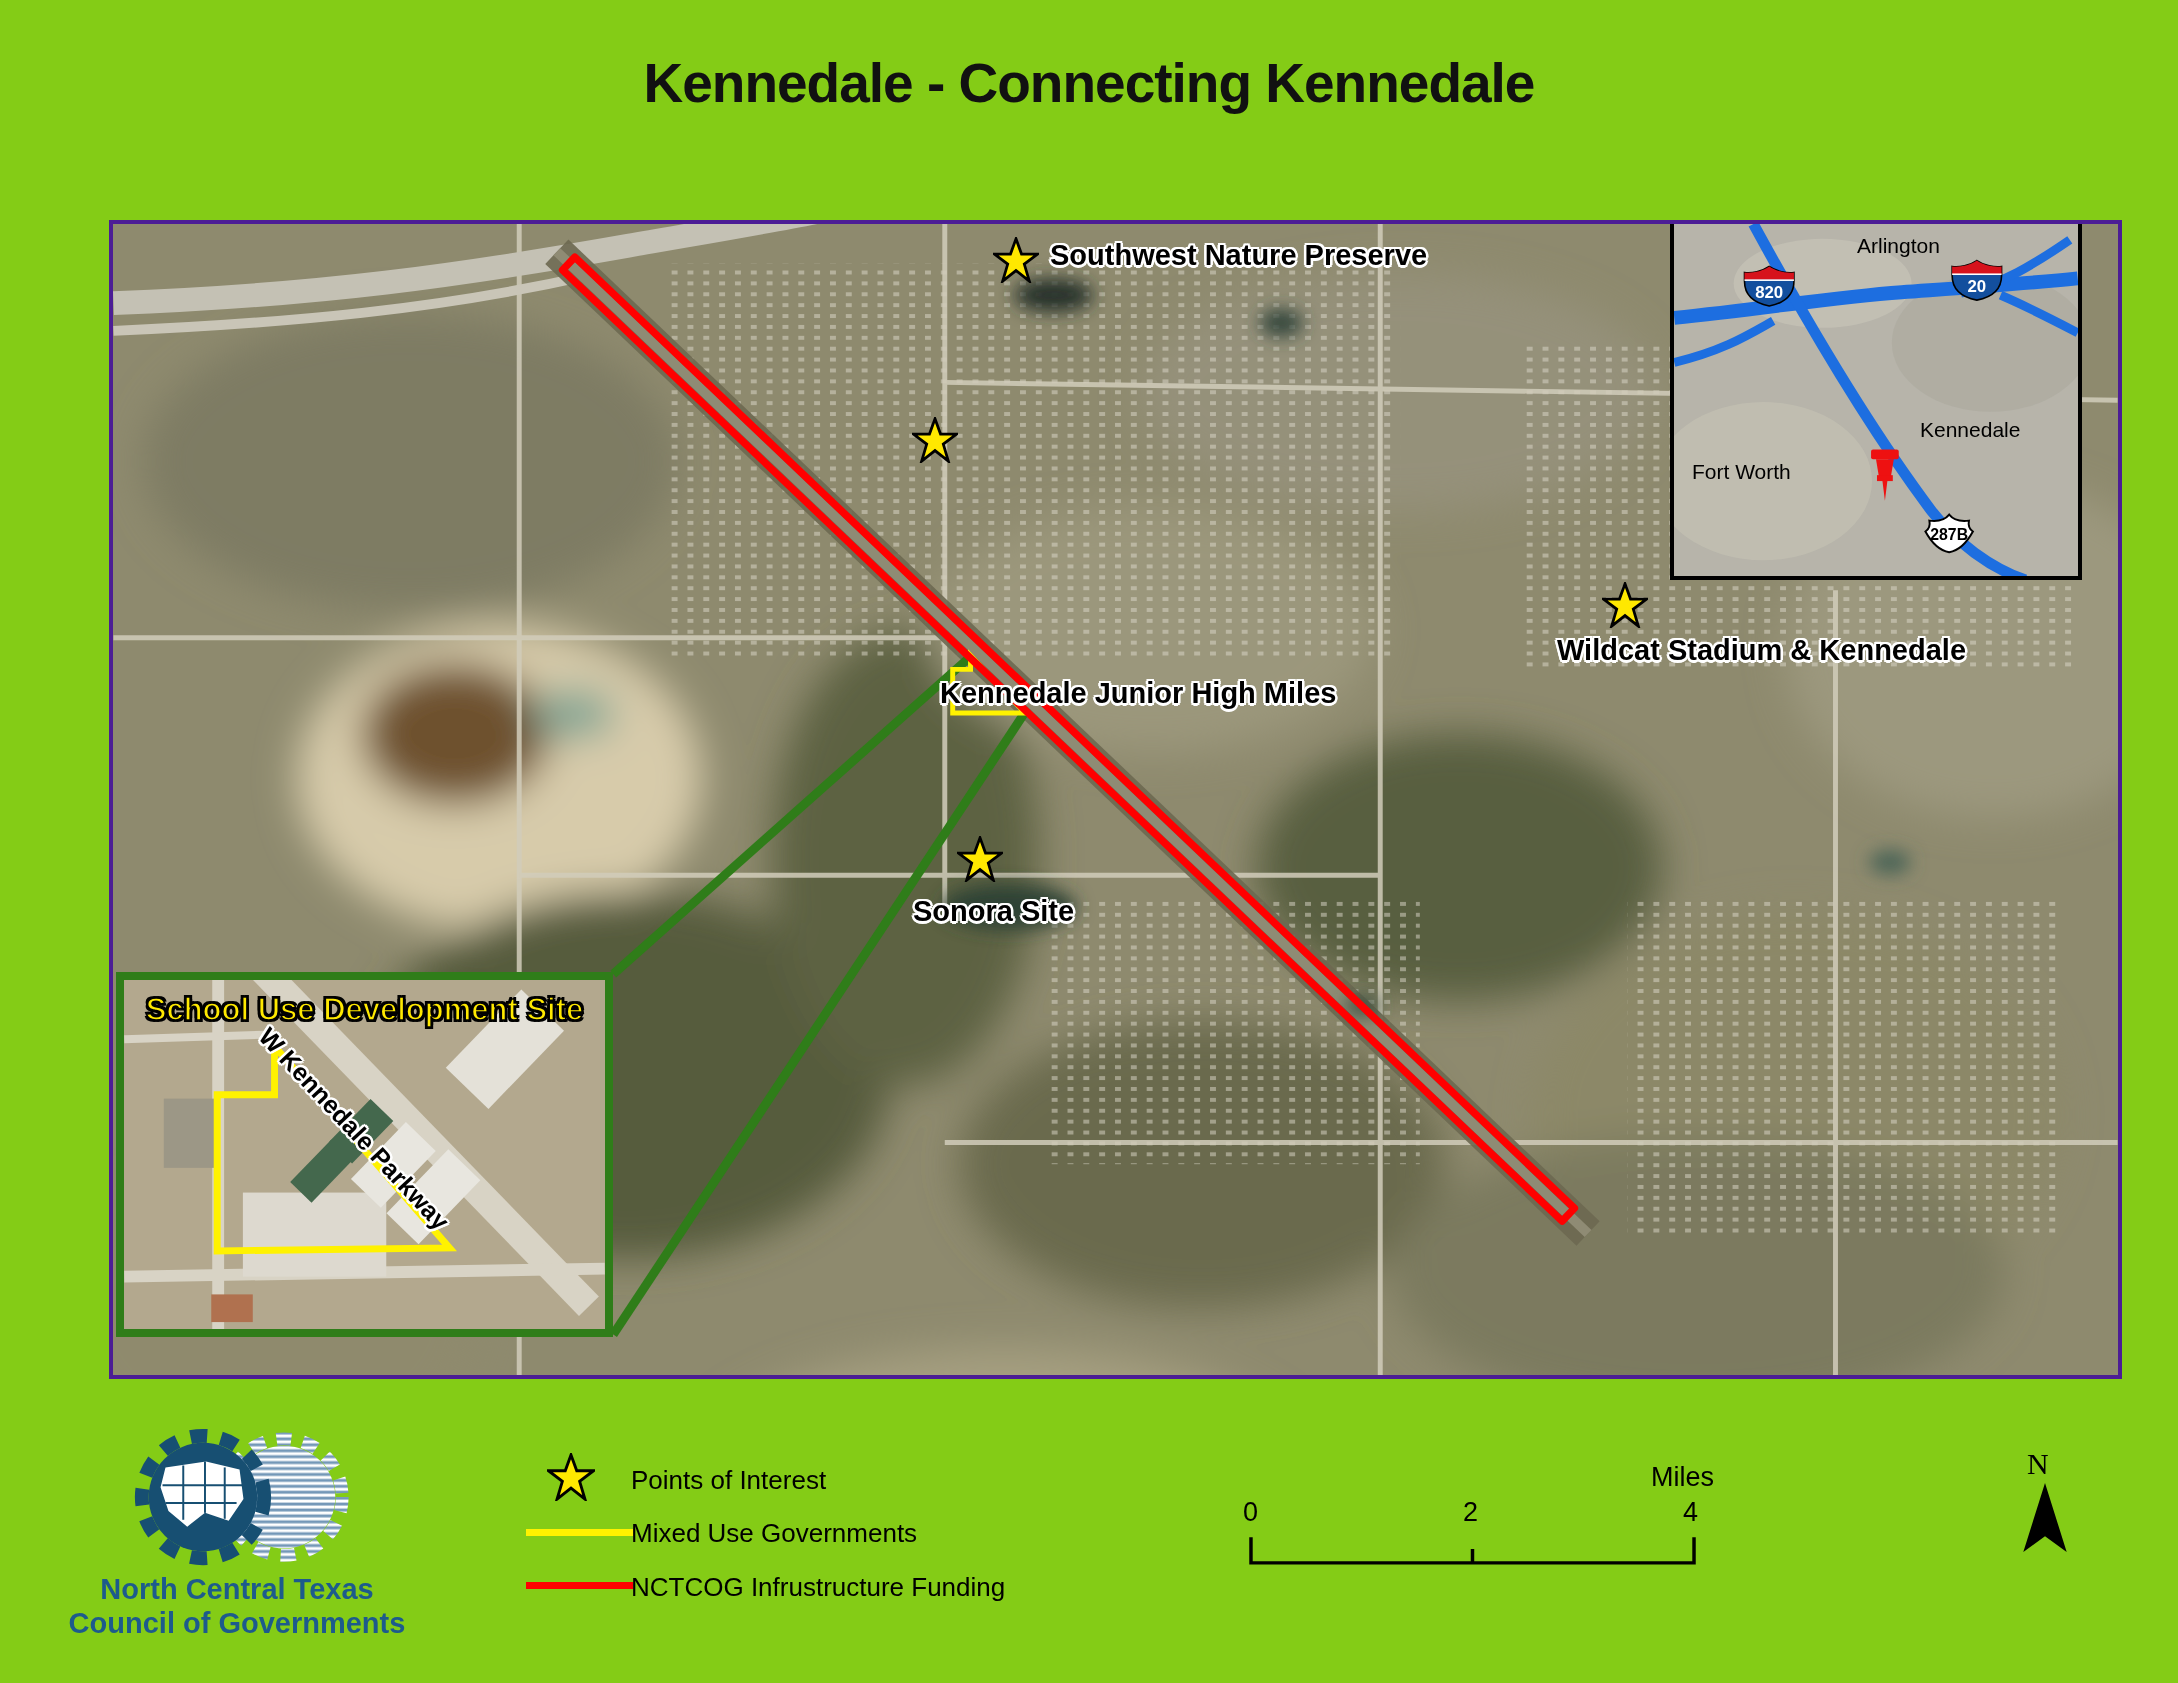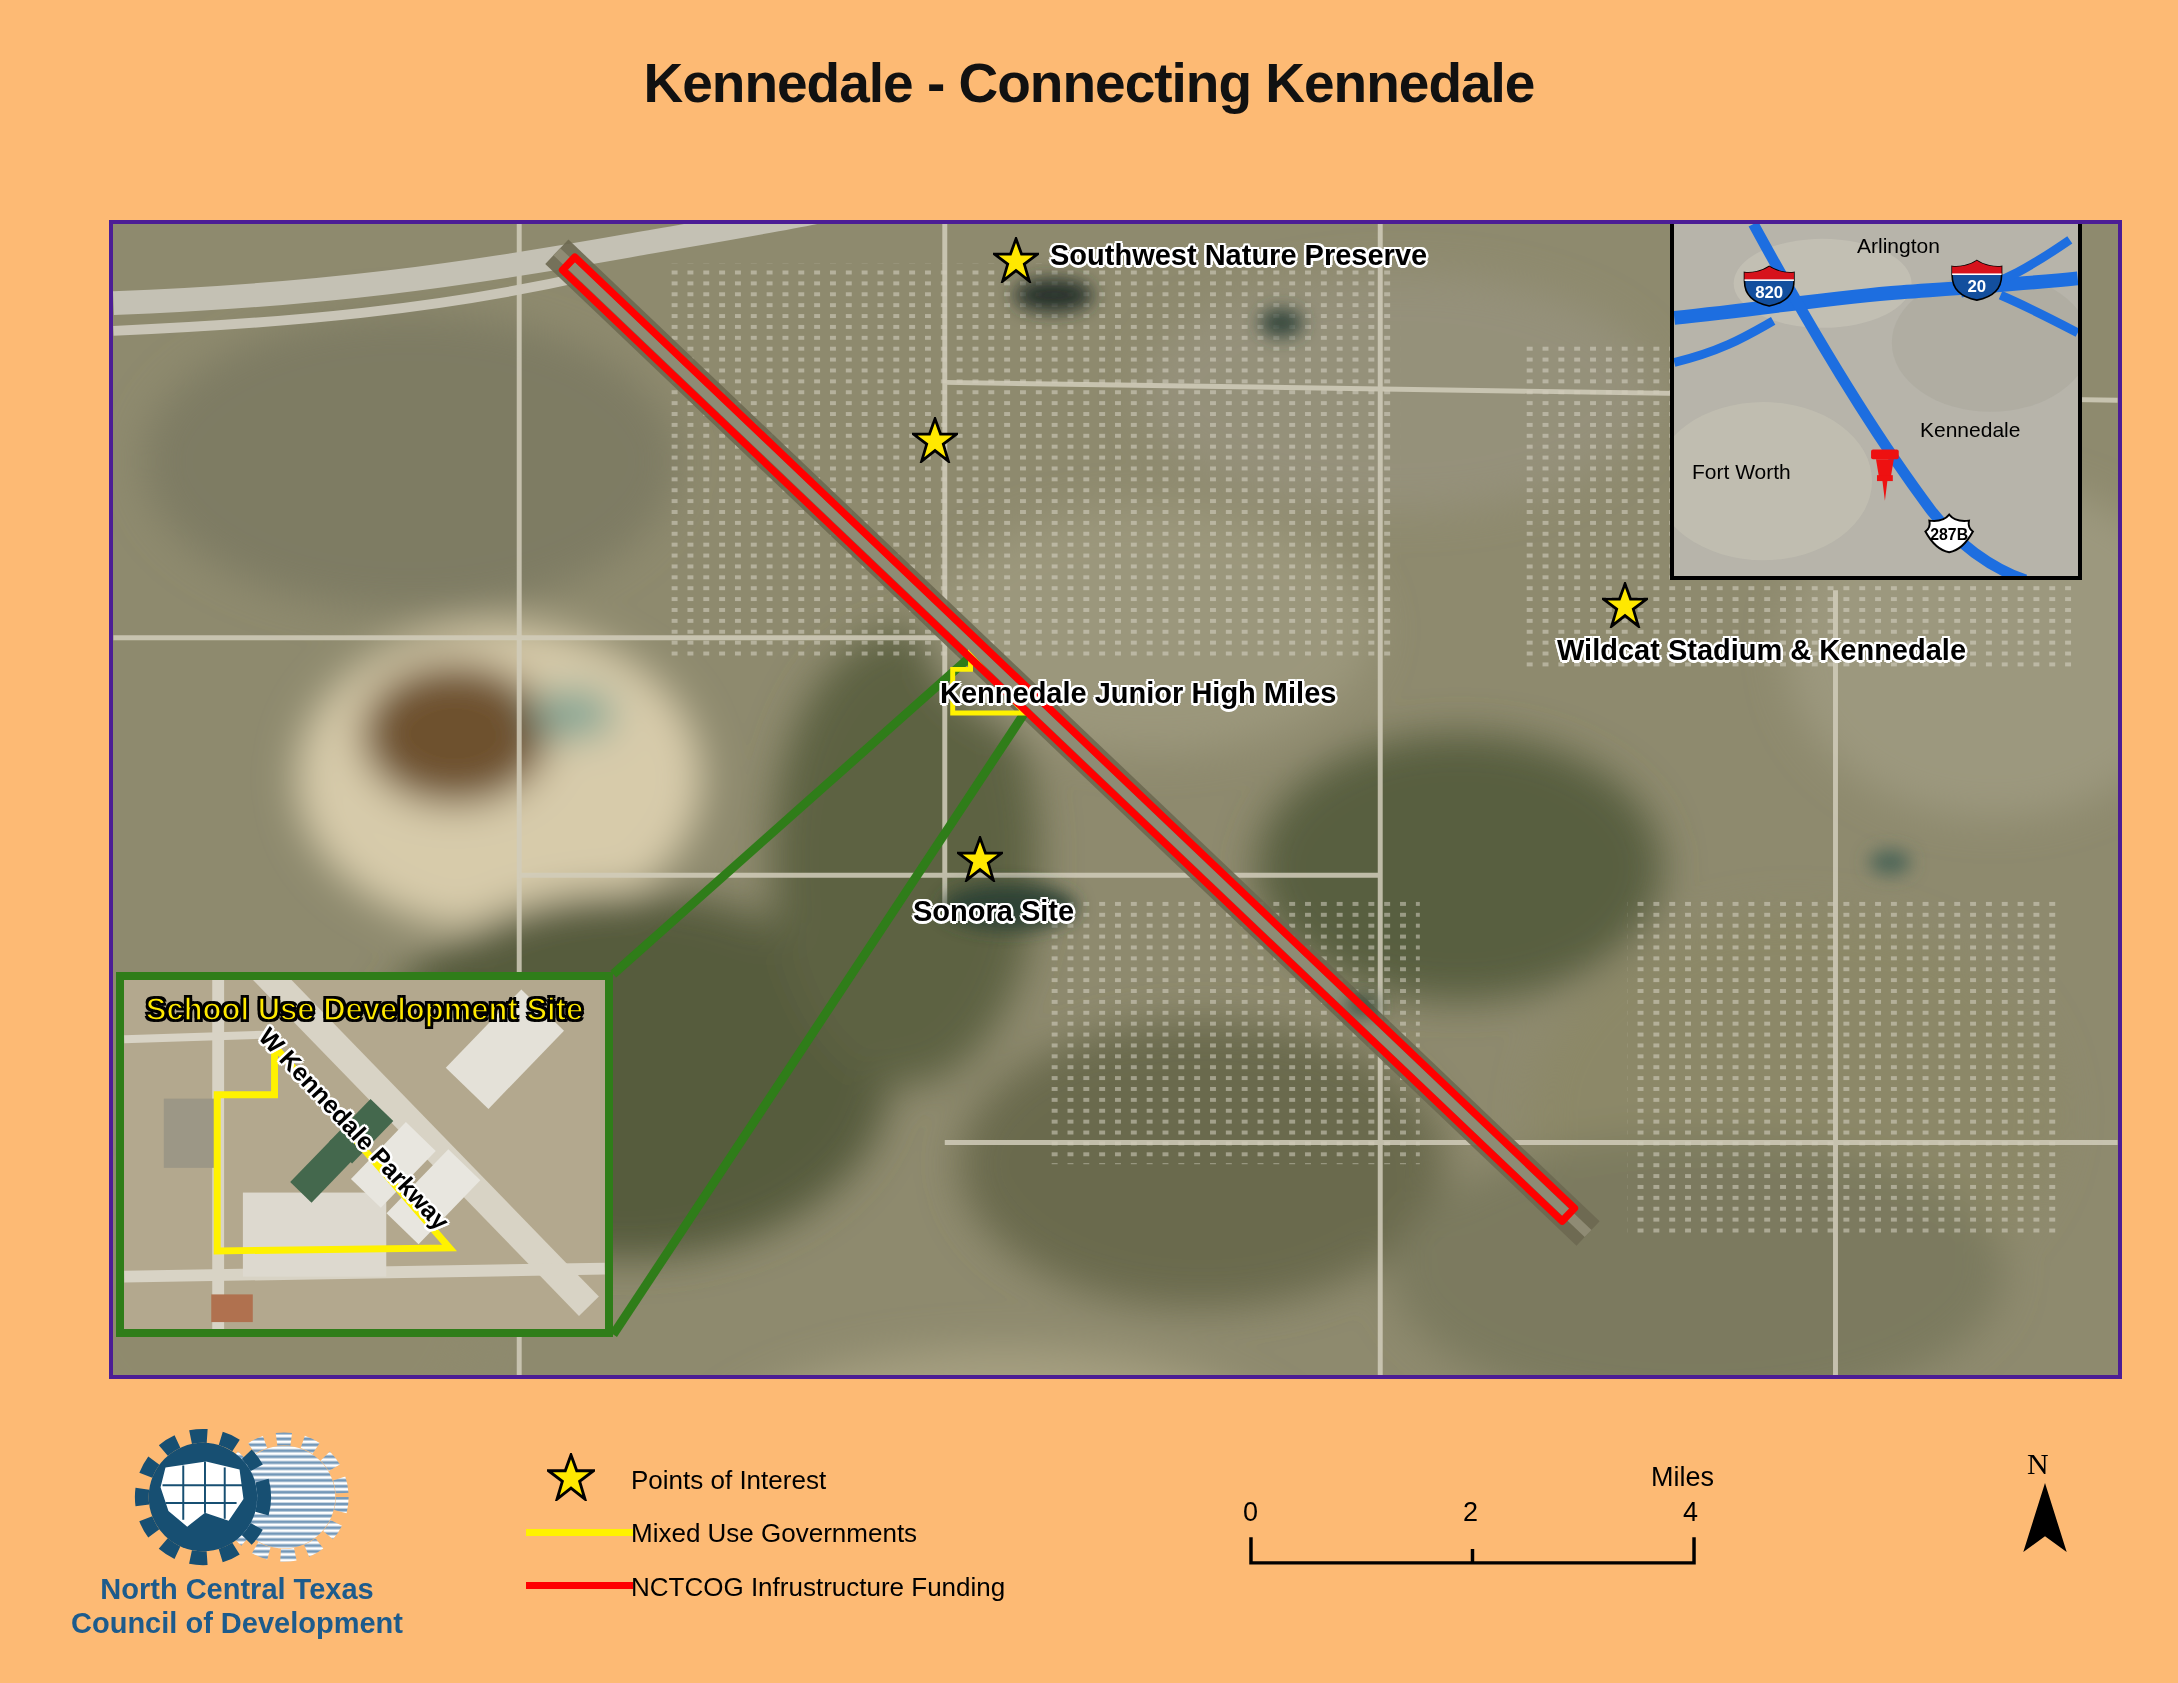--- a/index.html
+++ b/index.html
@@ -6,7 +6,7 @@
   html,body { background:#ffffff; }
   #page {
     position:relative; width:2178px; height:1683px; overflow:hidden;
-    background:#fdba74; font-family:"Liberation Sans", sans-serif;
+    background:#84cc16; font-family:"Liberation Sans", sans-serif;
   }
   #main-title {
     position:absolute; top:51px; left:0; width:100%; text-align:center;

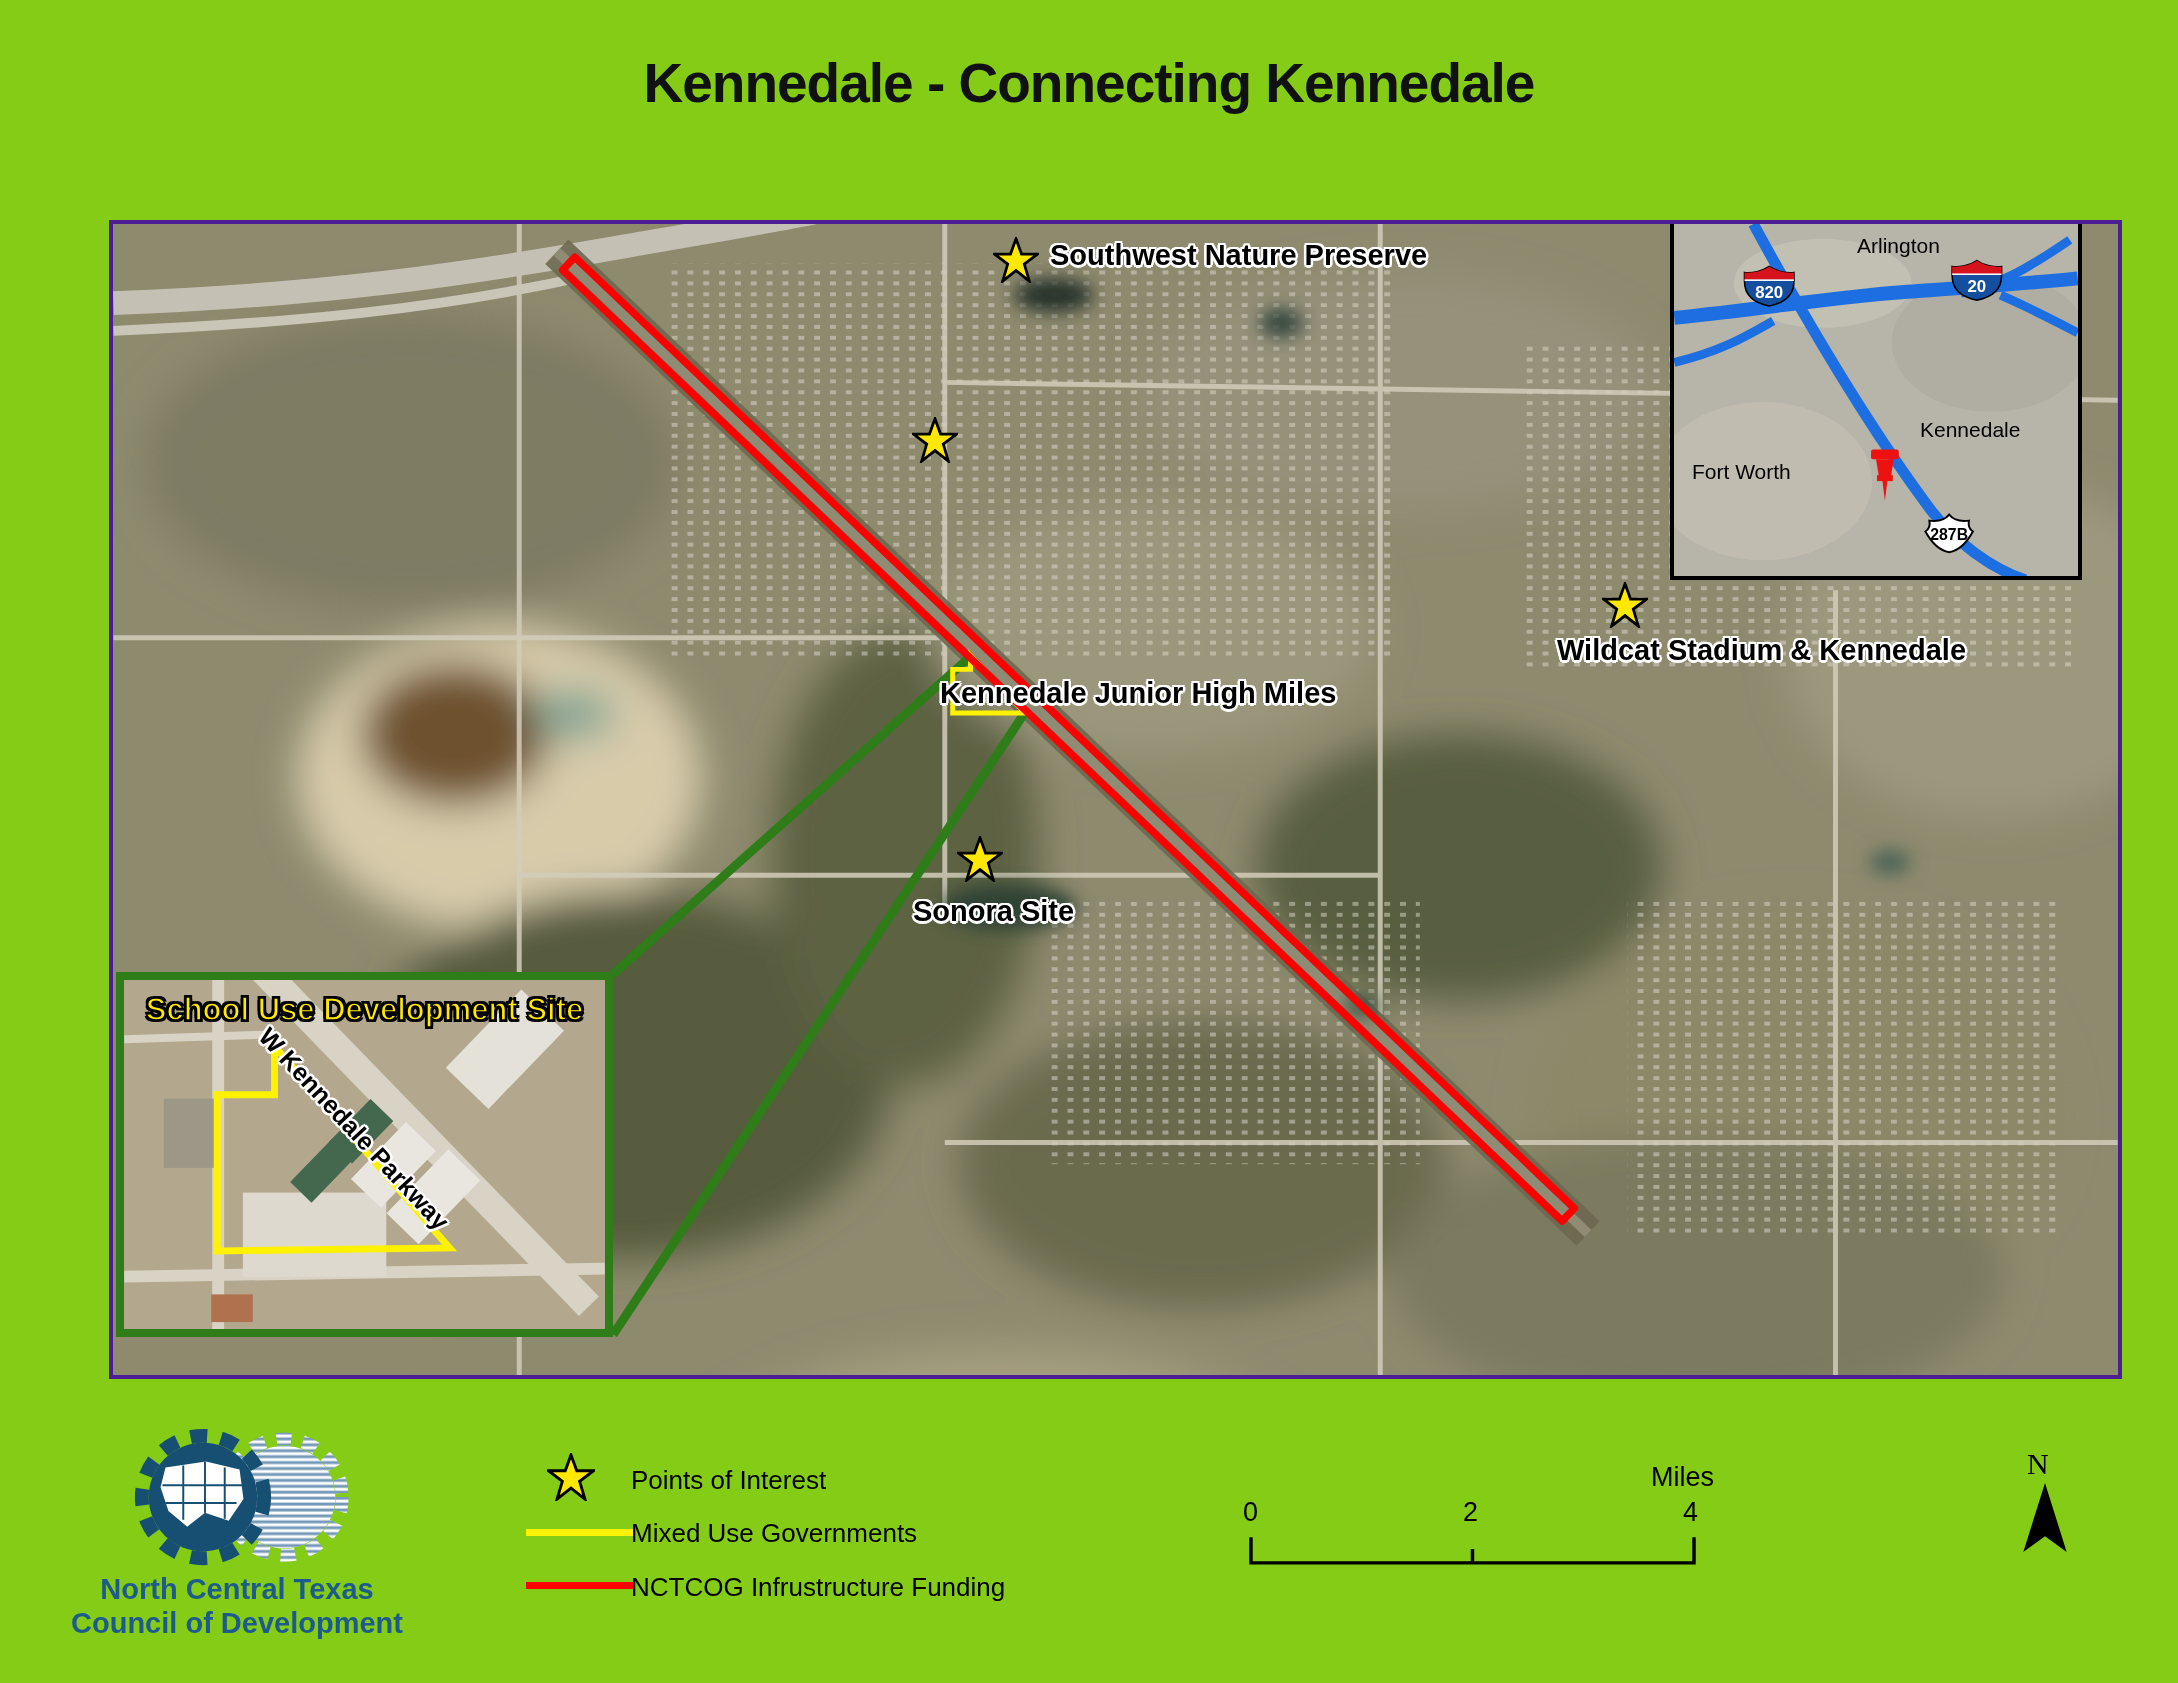--- a/index.html
+++ b/index.html
@@ -303,7 +303,7 @@
     </svg>
     <div id="logo-text">
       <span style="display:block;">North Central Texas</span>
-      <span style="display:block;">Council of Development</span>
+      <span style="display:block;">Council of Governments</span>
     </div>
   </div>
 

